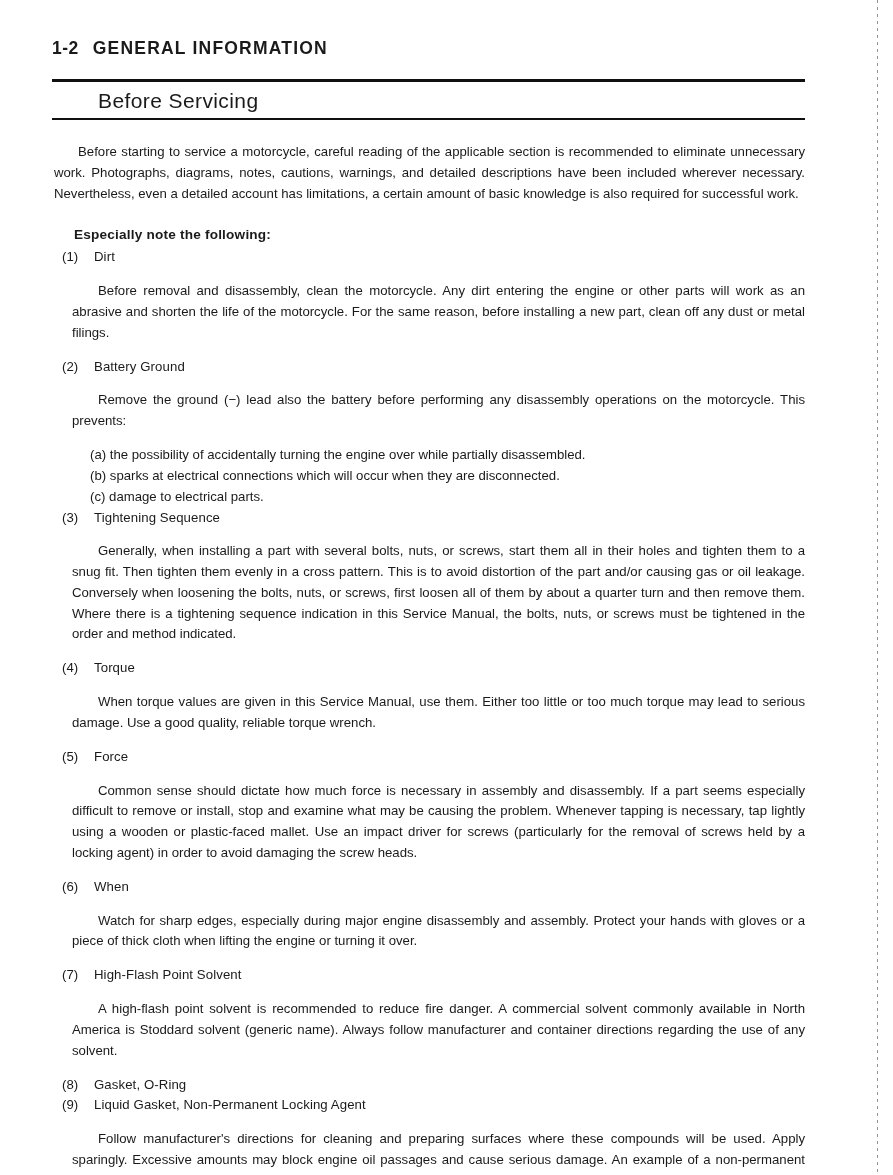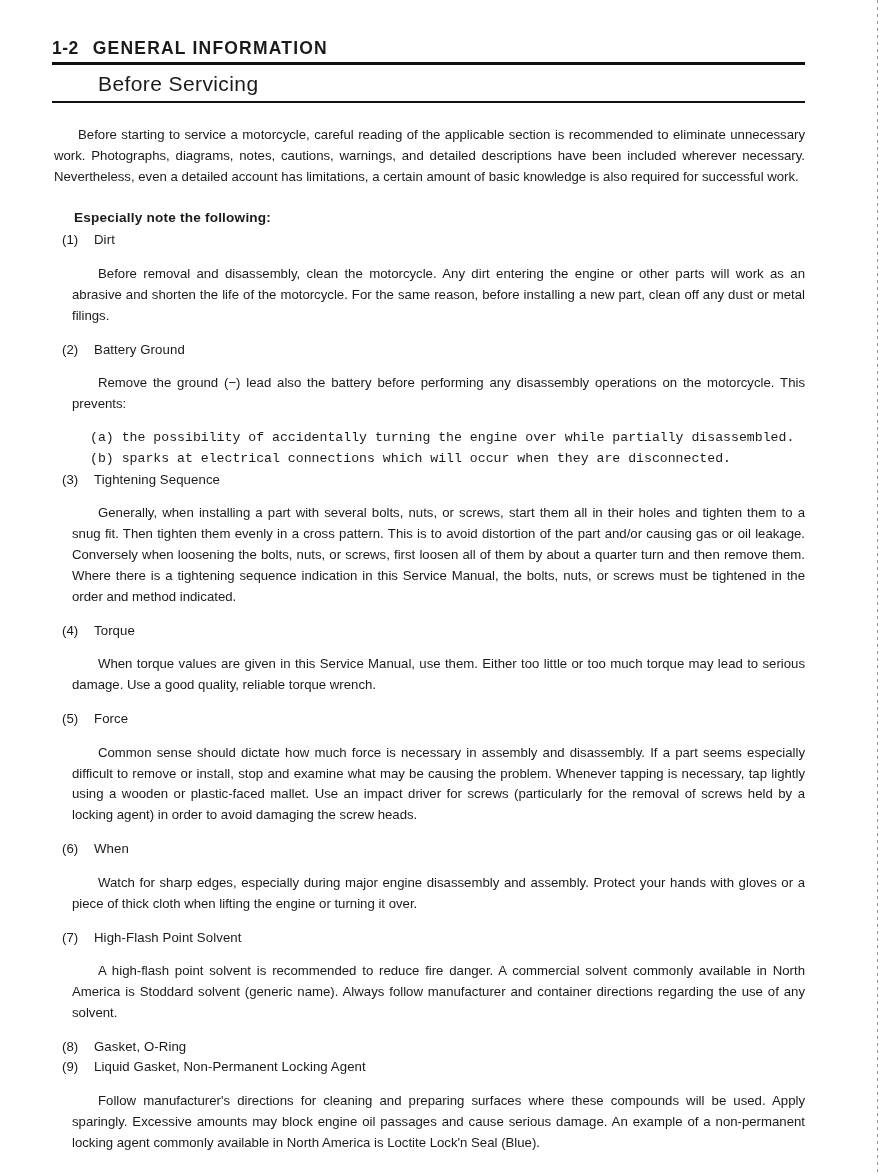--- a/index.html
+++ b/index.html
@@ -55,7 +55,7 @@
     font-weight: bold;
     letter-spacing: 0.9px;
     font-size: 17.5px;
-    padding-bottom: 3px;
+    padding-bottom: 20px;
   }
   .page-number {
     margin-right: 14px;

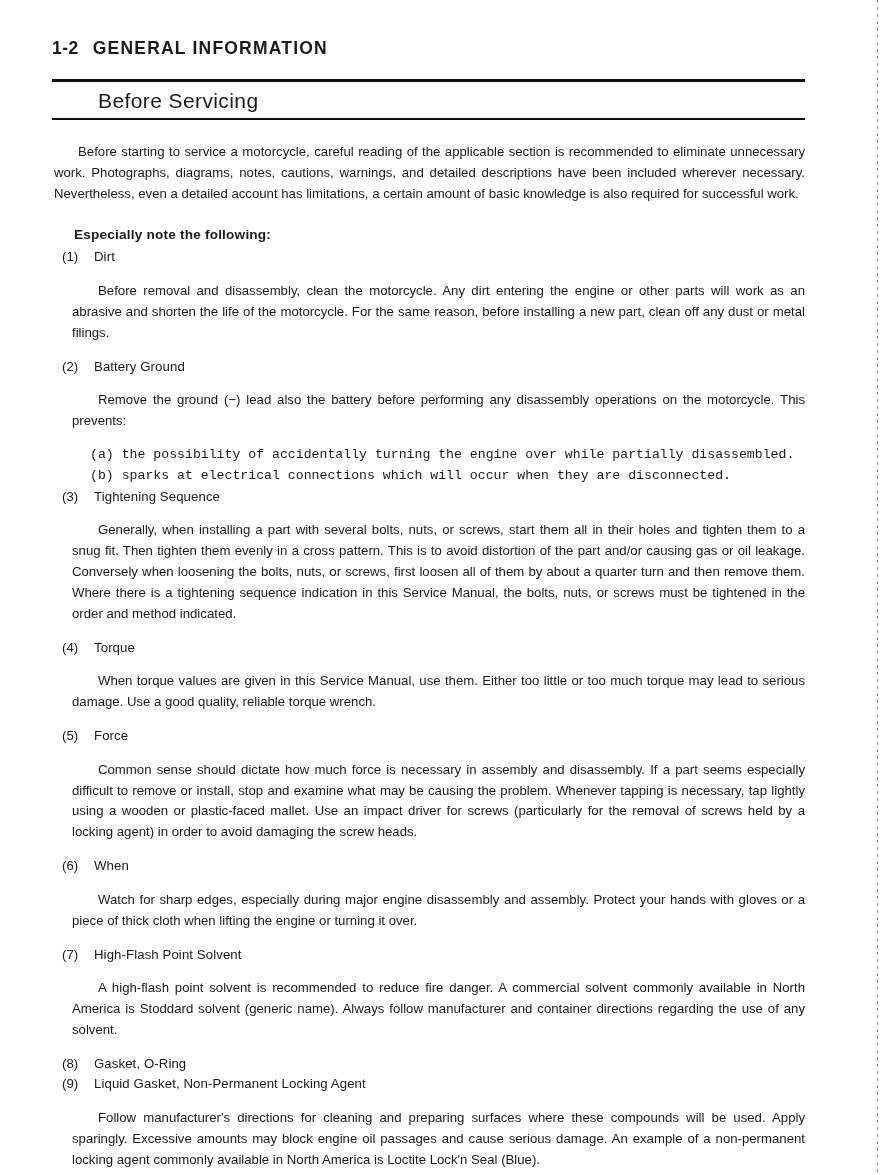--- a/index.html
+++ b/index.html
@@ -148,7 +148,6 @@
     font-size: 13.2px;
     line-height: 20.8px;
     text-align: left;
-    font-family: Liberation Mono, monospace;
   }
 </style>
 </head>

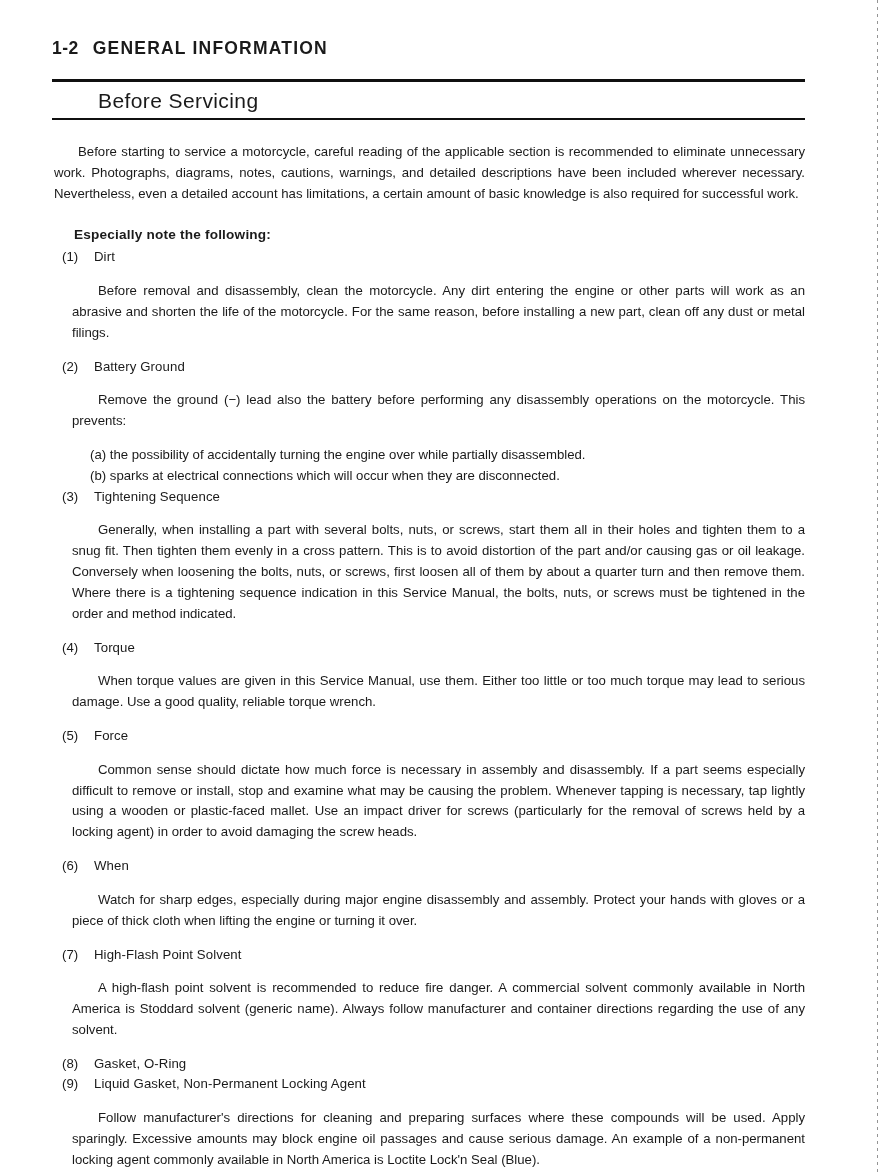--- a/index.html
+++ b/index.html
@@ -191,6 +191,7 @@
         <ul class="sub-list">
           <li class="sub-item">(a) the possibility of accidentally turning the engine over while partially disassembled.</li>
           <li class="sub-item">(b) sparks at electrical connections which will occur when they are disconnected.</li>
+          <li class="sub-item">(c) damage to electrical parts.</li>
         </ul>
       </li>
 

